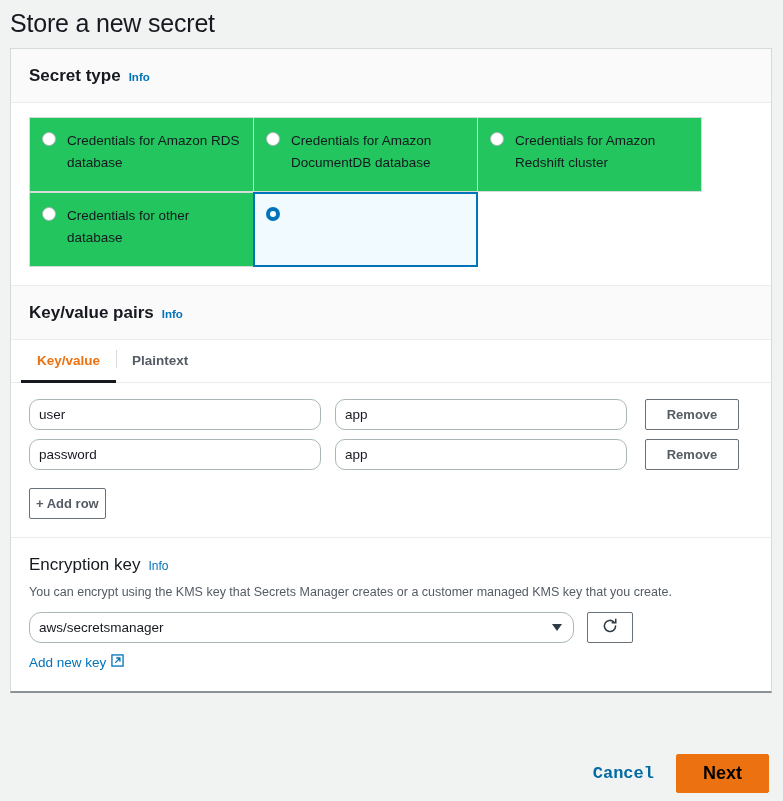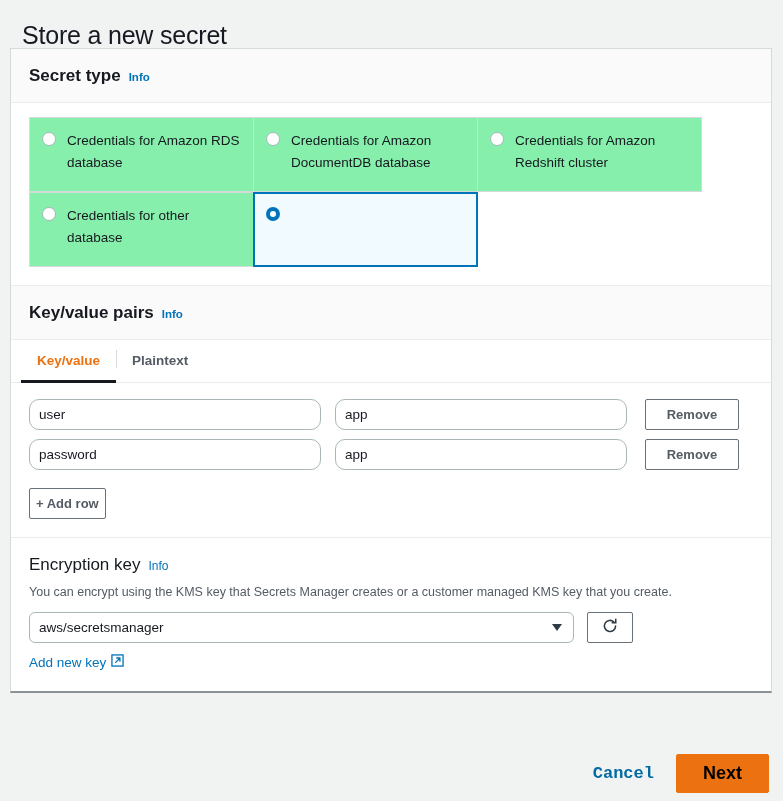--- a/index.html
+++ b/index.html
@@ -19,7 +19,7 @@
     font-weight: 400;
     color: #16191f;
     padding: 6px 0 0 10px;
-    margin: 12px;
+    margin: 0;
     line-height: 34px;
     letter-spacing: -0.2px;
   }

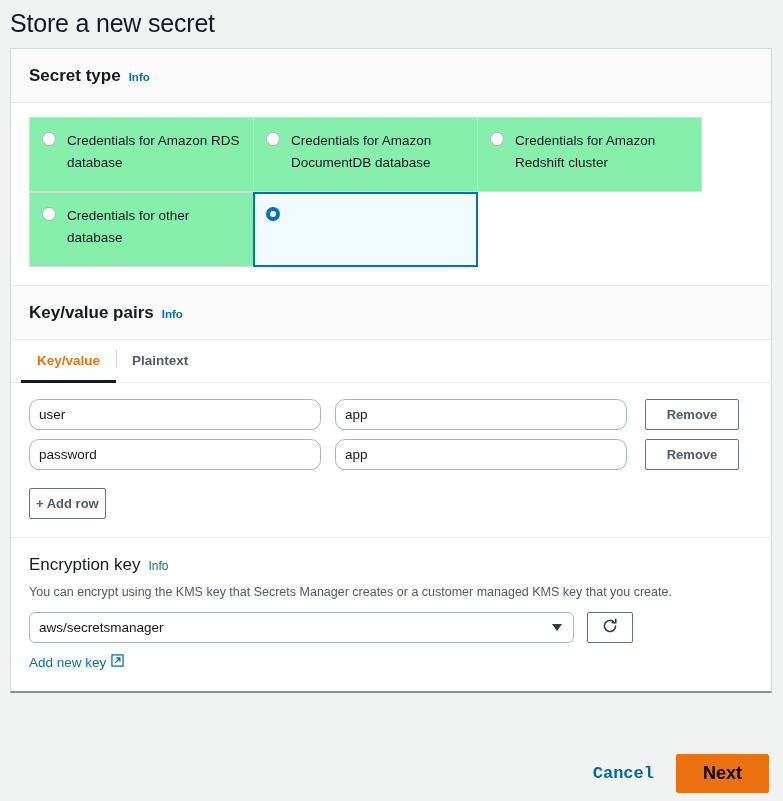--- a/index.html
+++ b/index.html
@@ -70,7 +70,7 @@
   .card-row.second { margin-top: 0; }
   .radio-card {
     border: 1px solid #d5dbdb;
-    background: #86efac;
+    background: #22c55e;
     width: 225px;
     height: 75px;
     padding: 11px 12px 10px 12px;

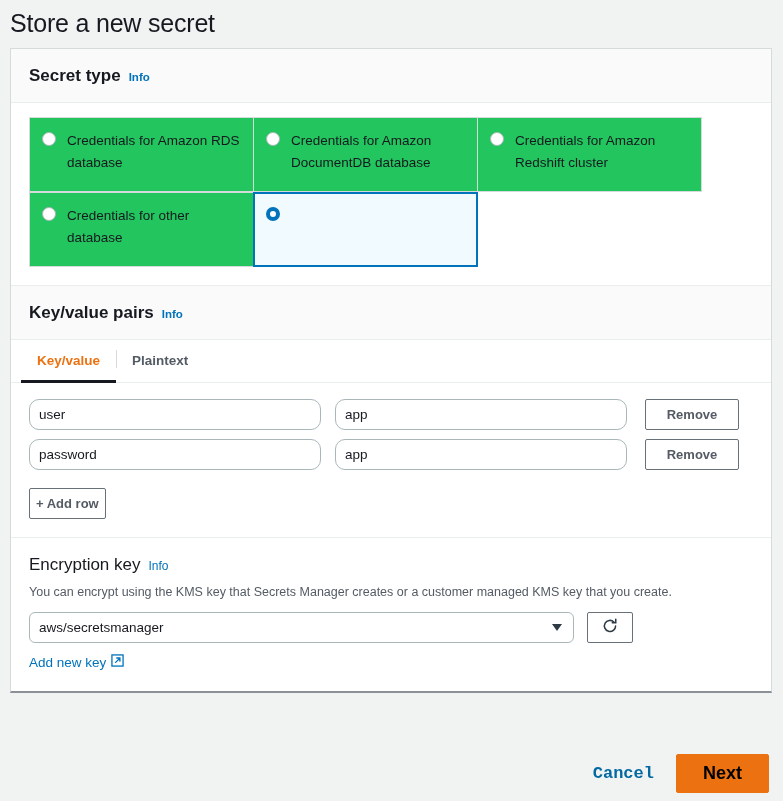--- a/index.html
+++ b/index.html
@@ -199,7 +199,7 @@
     width: 545px;
     height: 31px;
     border: 1px solid #aab7b8;
-    border-radius: 6px;
+    border-radius: 12px;
     background: #fff;
     display: flex;
     align-items: center;

